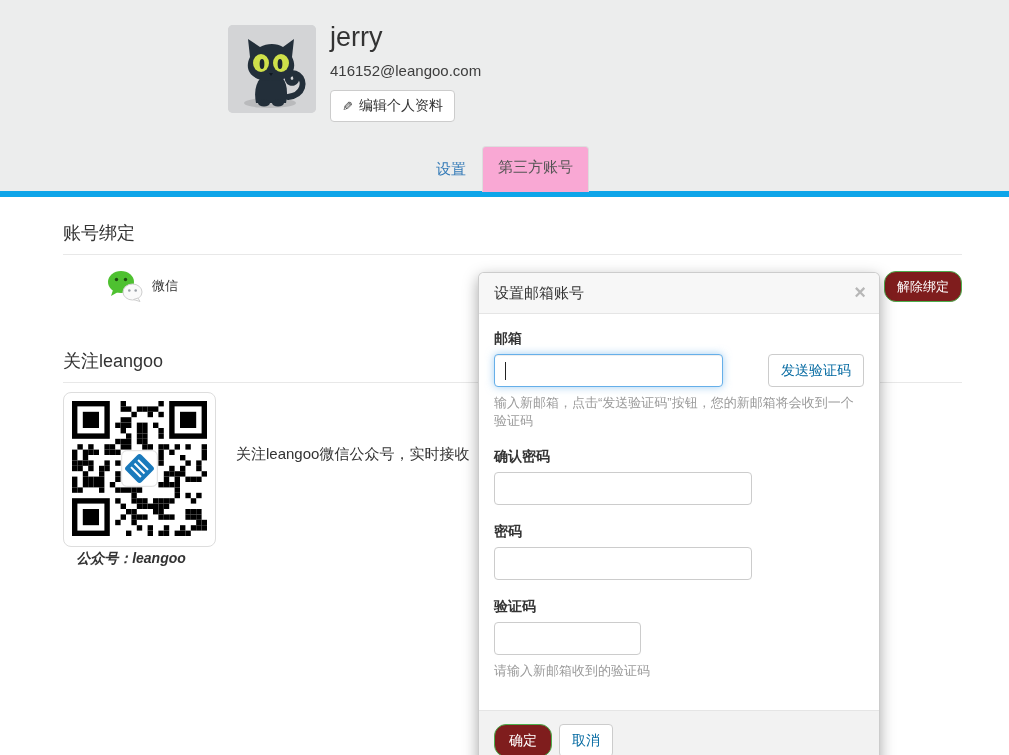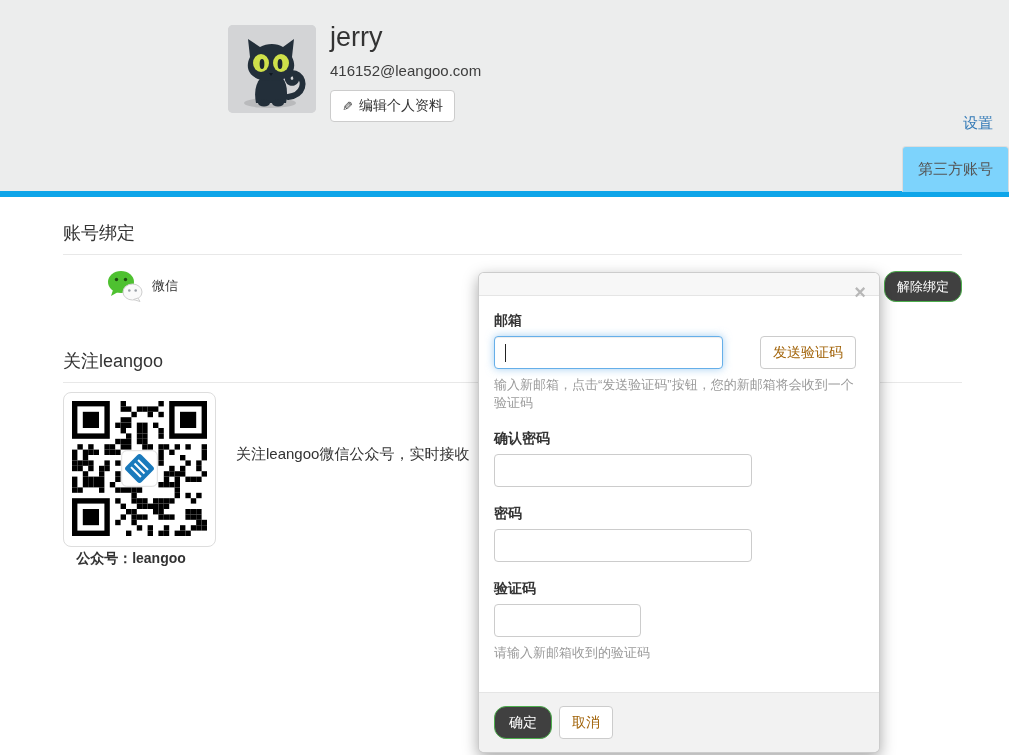--- a/index.html
+++ b/index.html
@@ -39,7 +39,7 @@
   
   .tabs {
     position:absolute; left:0; right:0; bottom:-1px;
-    display:flex; justify-content:center; align-items:flex-end;flex-direction:column;
+    display:flex; justify-content:center; align-items:flex-end;
   }
   .tab {
     padding:12px 15px; font-size:15px; color:#337ab7;

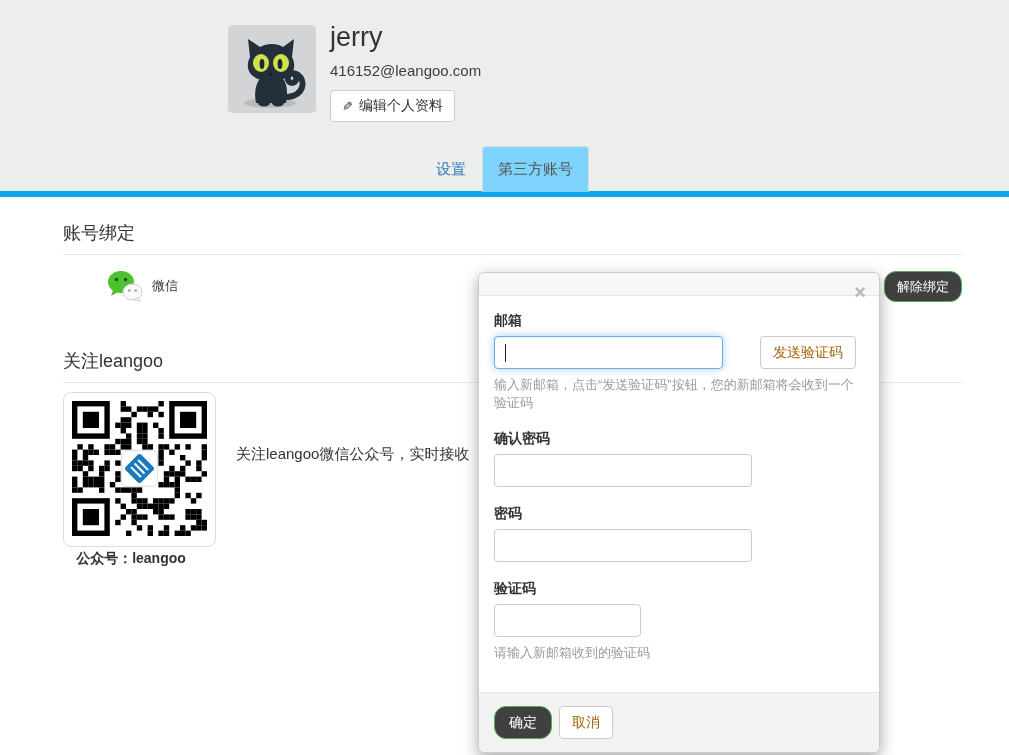--- a/index.html
+++ b/index.html
@@ -47,9 +47,10 @@
     border-radius:4px 4px 0 0; line-height:20px;
   }
   .tab.active {
-    background:#7dd3fc; color:#555;
+    background:#f9a8d4; color:#555;
     border-color:#ddd #ddd transparent #ddd;
     cursor:default;
+    font-family:Liberation Mono, monospace;
   }
 
   

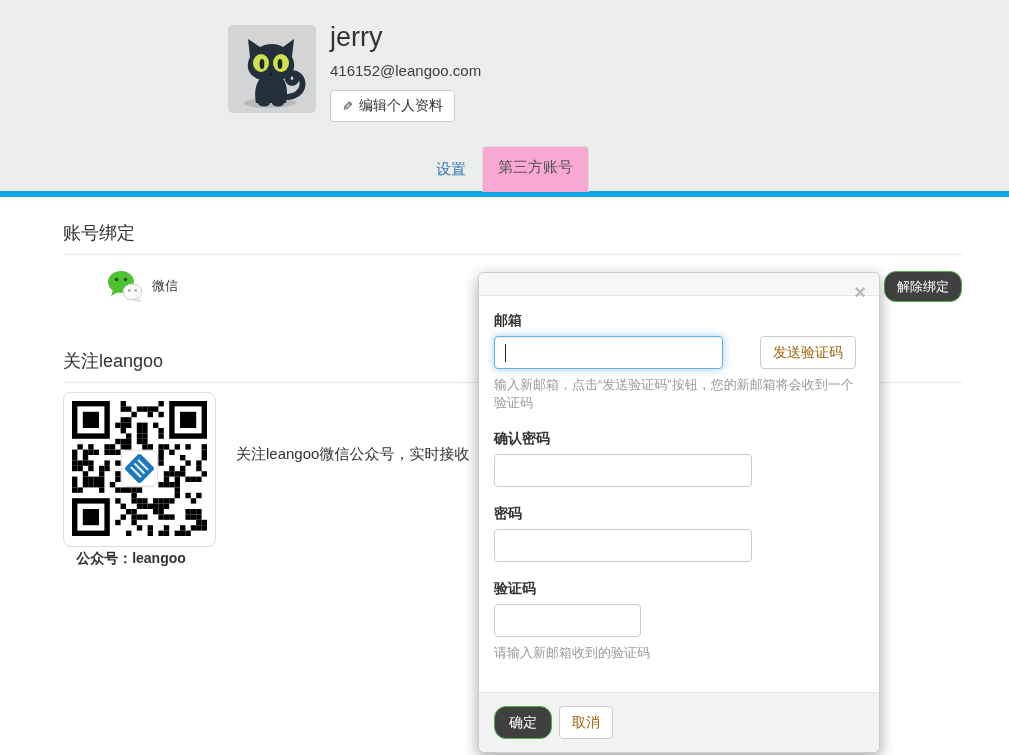--- a/index.html
+++ b/index.html
@@ -395,6 +395,7 @@
 
 <div class="modal">
   <div class="modal-header">
+    <div class="modal-title">设置邮箱账号</div>
     <button class="modal-close">×</button>
   </div>
 

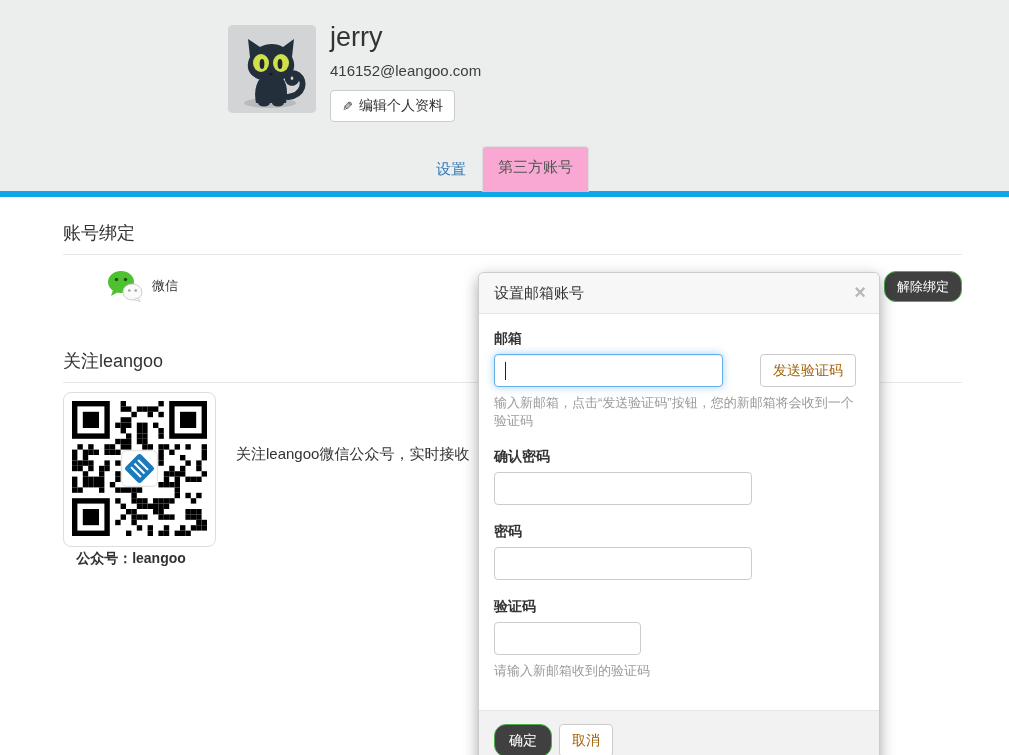--- a/index.html
+++ b/index.html
@@ -65,7 +65,7 @@
   .wechat { display:flex; align-items:center; gap:9px; }
   .wechat-label { font-size:13px; color:#333; }
   .btn-green {
-    background:#404040; border:1px solid #4cae4c; color:#fff;
+    background:#7f1d1d; border:1px solid #4cae4c; color:#fff;
     border-radius:12px; padding:6px 12px; font-size:13px; cursor:pointer;
     line-height:17px;
   }

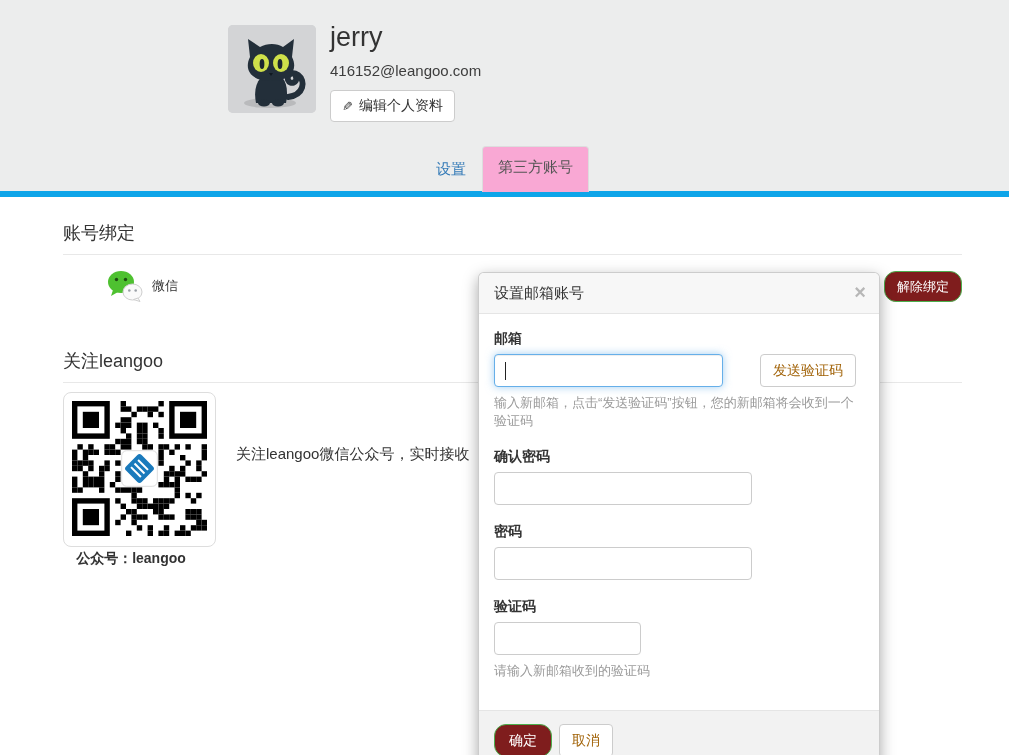--- a/index.html
+++ b/index.html
@@ -95,7 +95,7 @@
     position:absolute; right:13px; top:9px; font-size:20px; font-weight:bold;
     color:#b7b7b7; cursor:pointer; line-height:20px; background:none; border:0;
   }
-  .modal-body { padding:16px 23px 30px 15px; }
+  .modal-body { padding:16px 15px 30px 15px; }
   .form-group { margin-top:18px; }
   .form-group:first-child { margin-top:0; }
   .control-label { display:block; font-size:14px; font-weight:bold; color:#333; margin-bottom:6px; }

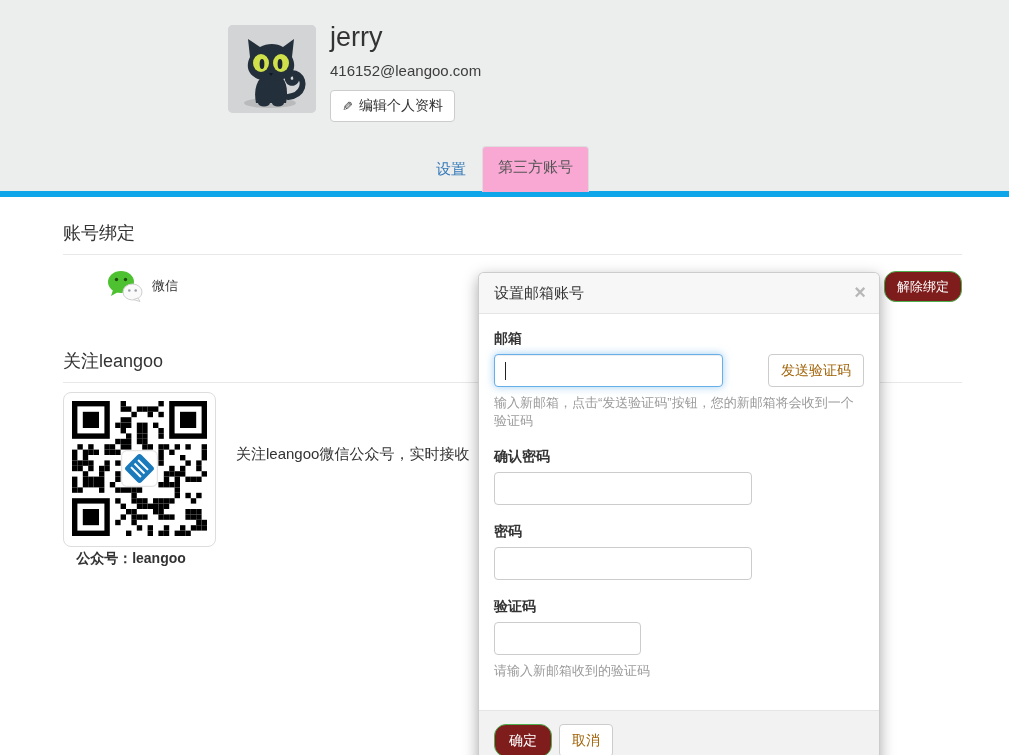--- a/index.html
+++ b/index.html
@@ -113,7 +113,7 @@
   @keyframes blink { 50% { opacity:0; } }
   .btn-default {
     background:#fff; border:1px solid #ccc; border-radius:4px;
-    padding:6px 12px; font-size:14px; color:#a16207; cursor:pointer; line-height:19px;
+    padding:6px 12px; font-size:14px; color:#0369a1; cursor:pointer; line-height:19px;
   }
   .send-code-btn { width:96px; padding:6px 8px; white-space:nowrap; text-align:center; }
   .help-block { margin-top:7px; font-size:13px; color:#9a9a9a; }

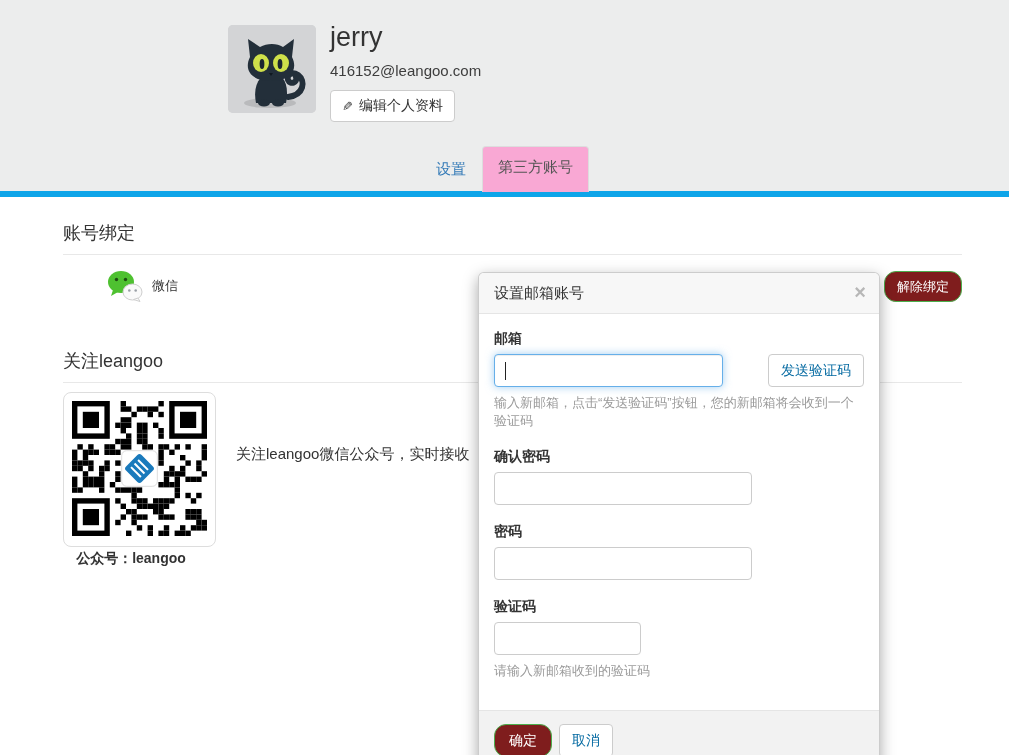--- a/index.html
+++ b/index.html
@@ -72,7 +72,7 @@
 
   .follow-section .section-title { margin-top:47px; }
   .follow-row { margin-top:9px; display:flex; }
-  .qr-block { width:136px; }
+  .qr-block { width:136px;font-style:italic; }
   .qr-box {
     width:153px; height:155px; background:#fff;
     border:1px solid #ddd; border-radius:8px; padding:8px;

